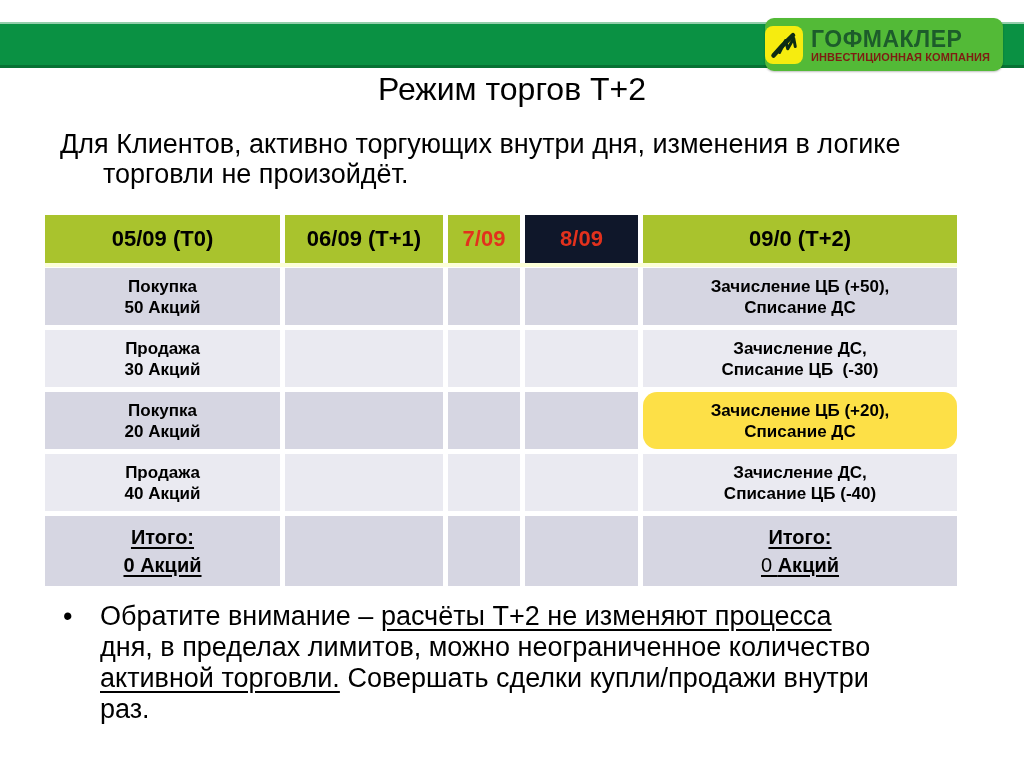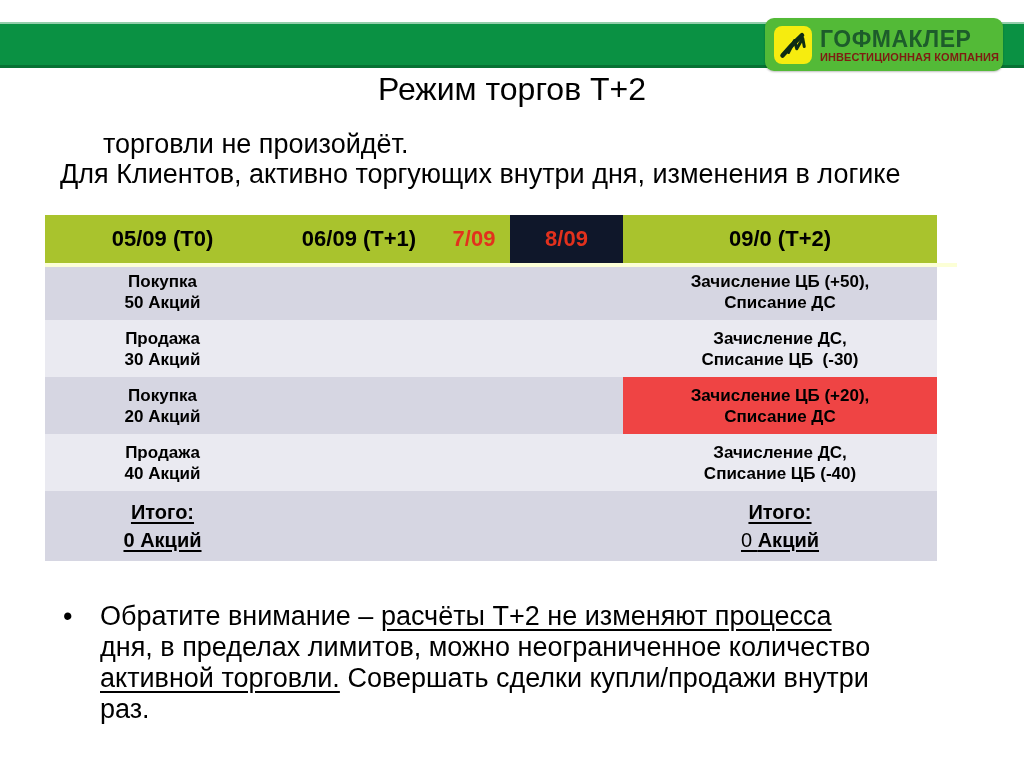--- a/index.html
+++ b/index.html
@@ -25,7 +25,7 @@
     position:absolute; top:18px; left:765px; width:238px; height:53px;
     border-radius:9px;
     display:flex; align-items:center;
-    padding-left:9px; box-sizing:border-box;
+    box-sizing:border-box;
     box-shadow:0 1px 2px rgba(0,0,0,0.25);
   }
   .logo-icon {

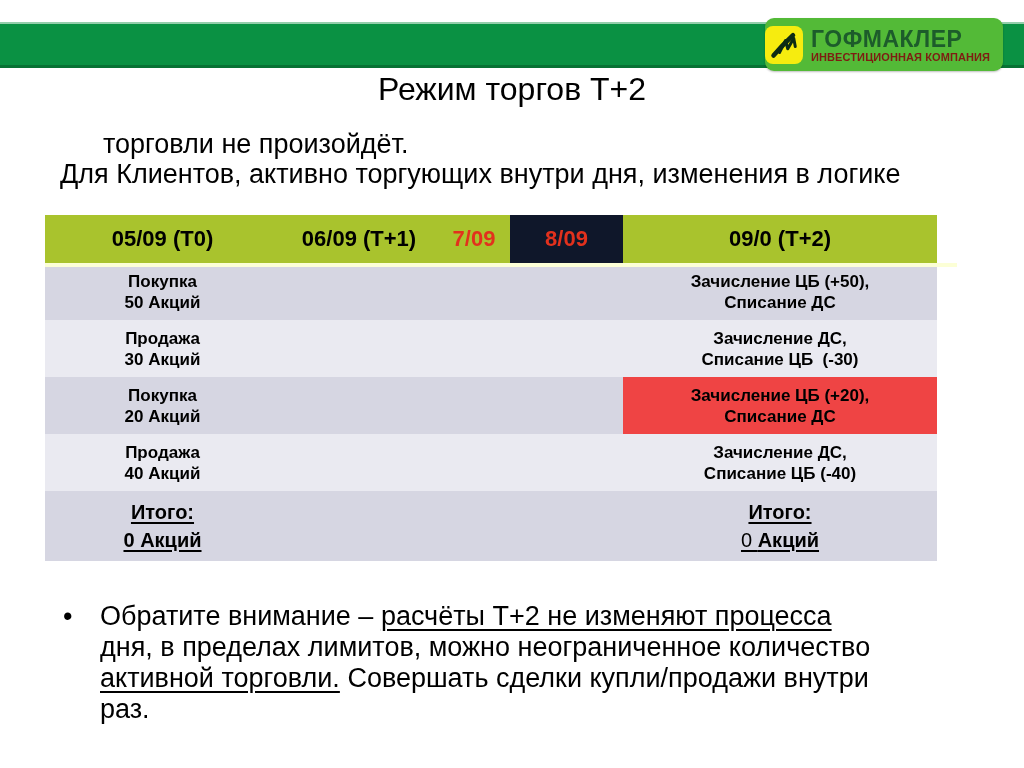--- a/index.html
+++ b/index.html
@@ -95,8 +95,8 @@
   <h1 class="title">Режим торгов Т+2</h1>
 
   <div class="intro" id="intro">
+      <div class="intro-line">Для Клиентов, активно торгующих внутри дня, изменения в логике</div>
       <div class="intro-line indent">торговли не произойдёт.</div>
-      <div class="intro-line">Для Клиентов, активно торгующих внутри дня, изменения в логике</div>
     </div>
 
   <div class="ttable" id="ttable">

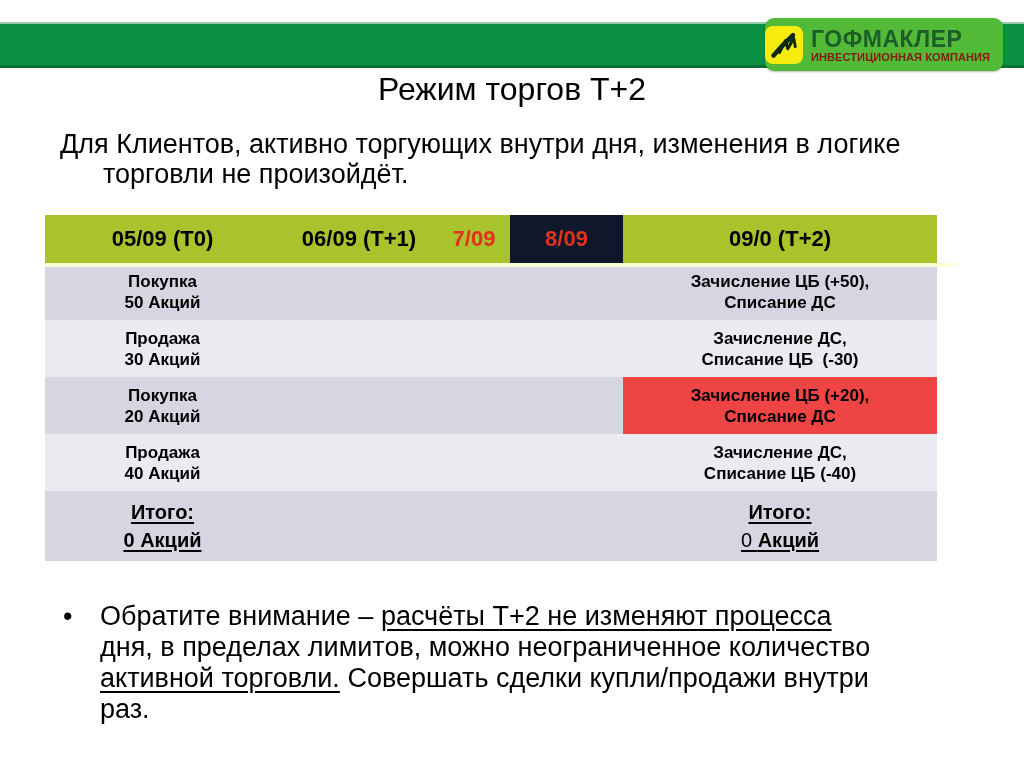--- a/index.html
+++ b/index.html
@@ -53,6 +53,7 @@
     position:absolute; top:215px; left:45px;
     display:grid;
     grid-template-columns:235px 158px 72px 113px 314px;
+    gap:5px;
   }
   .cell {
     display:flex; flex-direction:column;

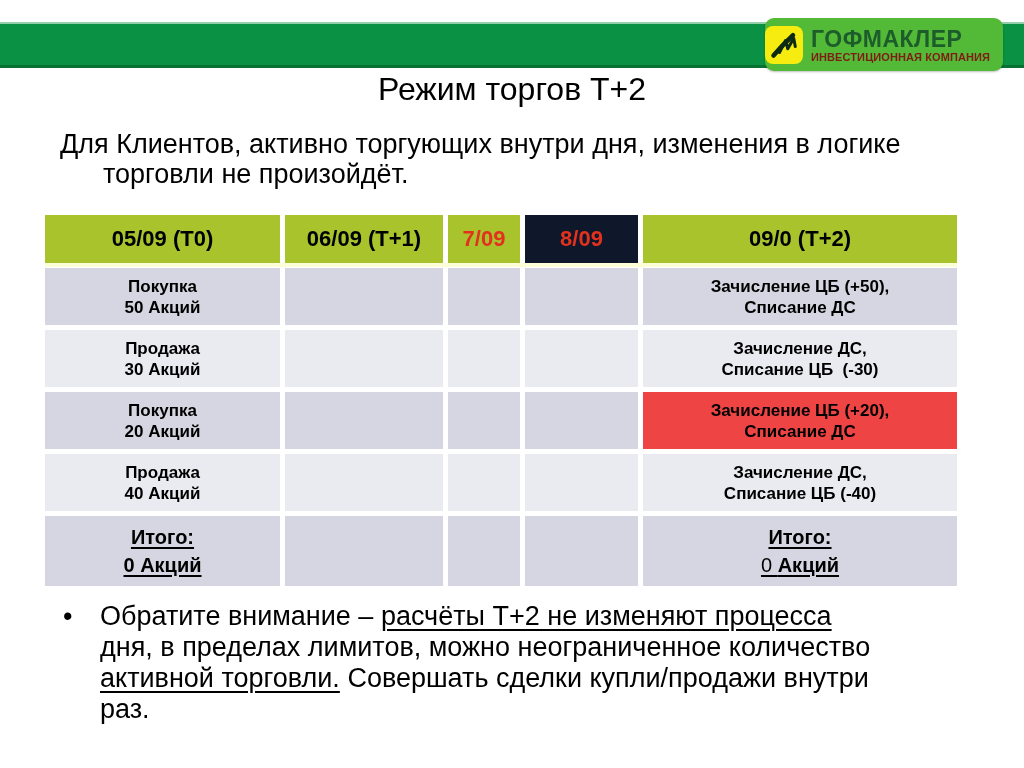--- a/index.html
+++ b/index.html
@@ -135,7 +135,7 @@
       <div class="cell b-cell" style="background: rgb(214, 214, 226);"></div>
       <div class="cell b-cell" style="background: rgb(214, 214, 226);"></div>
       <div class="cell b-cell" style="background: rgb(214, 214, 226);"></div>
-      <div class="cell b-cell" style="background: #ef4444;">
+      <div class="cell b-cell" style="background: #fde047; border-radius: 14px;">
         <div>Зачисление ЦБ (+20),</div>
         <div>Списание ДС</div>
       </div>

